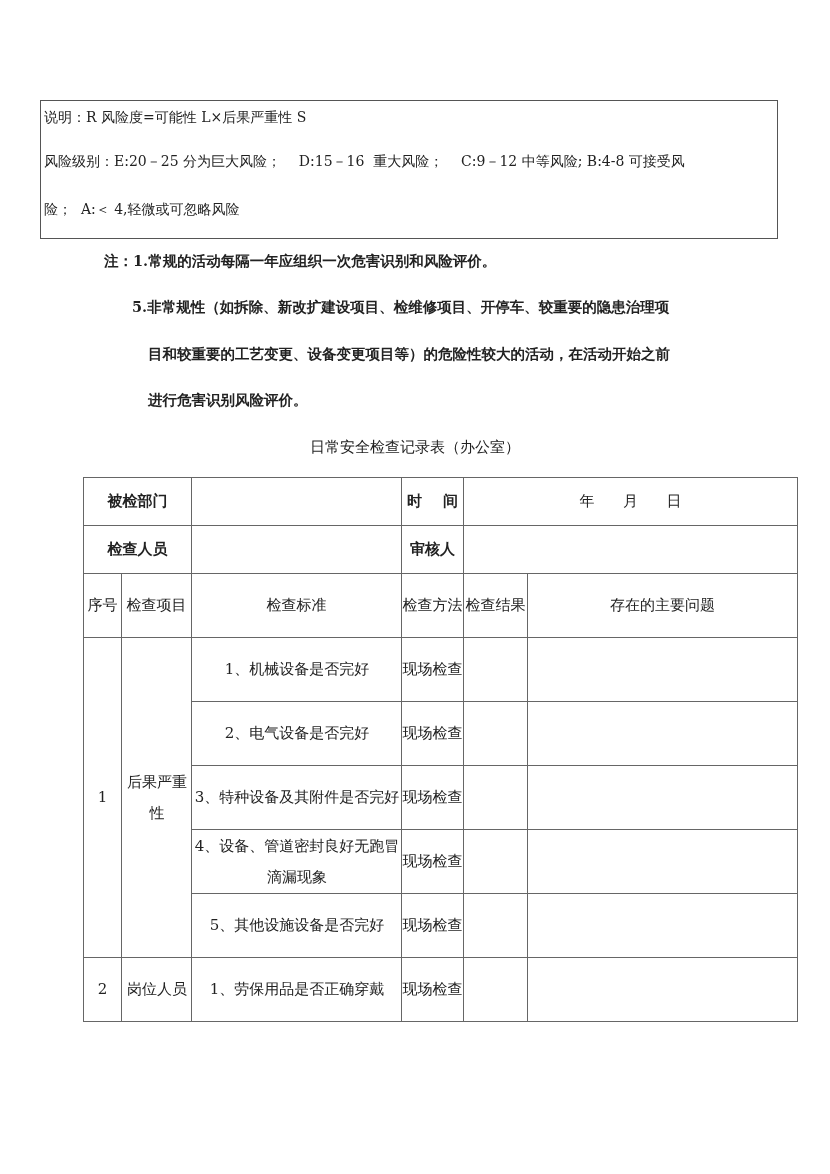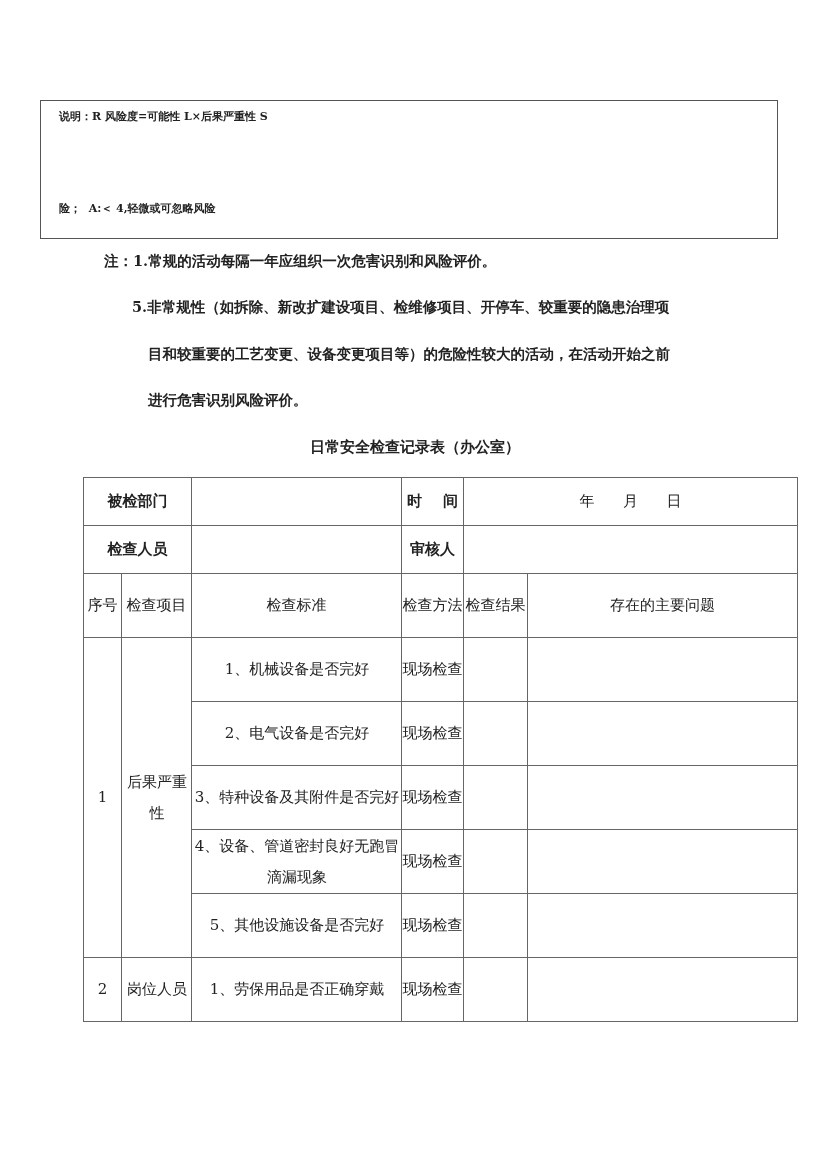--- a/index.html
+++ b/index.html
@@ -7,7 +7,7 @@
            font-family: "DejaVu Serif", "Liberation Serif", serif; color: #222; }
     .note-box { position: absolute; left: 40px; top: 100px; width: 738px; height: 139px;
                 border: 1px solid #555; box-sizing: border-box; }
-    .note-line { position: absolute; left: 18px; font-size: 11px; white-space: pre; font-weight: bold; }
+    .note-line { position: absolute; left: 3px; font-size: 14px; white-space: pre; }
     .bold-note { position: absolute; font-size: 14.5px; font-weight: bold; white-space: pre; }
     .title { position: absolute; left: 0; width: 830px; top: 438px; text-align: center;
              font-size: 15px; font-weight: bold; }

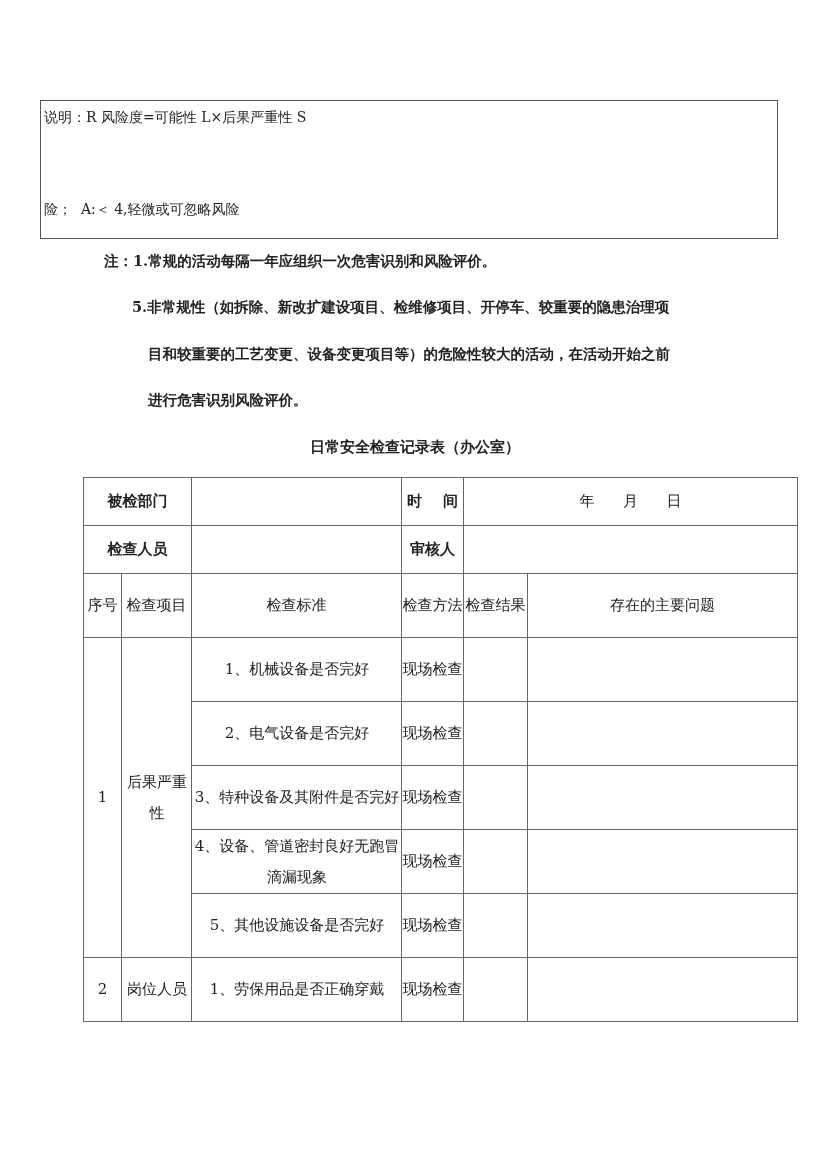--- a/index.html
+++ b/index.html
@@ -25,6 +25,7 @@
 
 <div class="note-box">
   <div class="note-line" style="top:8px;">说明：R 风险度=可能性 L×后果严重性 S</div>
+  <div class="note-line" style="top:52px;">风险级别：E:20－25 分为巨大风险；    D:15－16  重大风险；    C:9－12 中等风险; B:4-8 可接受风</div>
   <div class="note-line" style="top:100px;">险；  A:＜ 4,轻微或可忽略风险</div>
 </div>
 

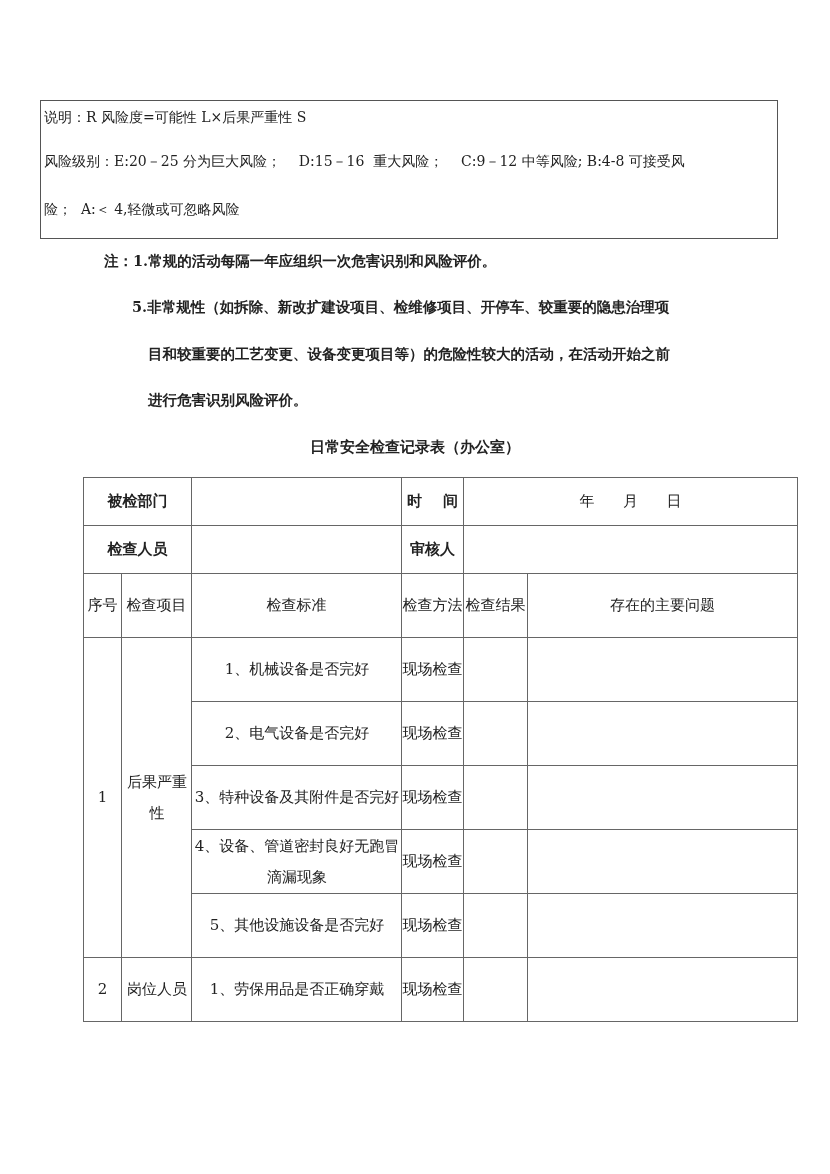--- a/index.html
+++ b/index.html
@@ -10,7 +10,7 @@
     .note-line { position: absolute; left: 3px; font-size: 14px; white-space: pre; }
     .bold-note { position: absolute; font-size: 14.5px; font-weight: bold; white-space: pre; }
     .title { position: absolute; left: 0; width: 830px; top: 438px; text-align: center;
-             font-size: 15px; font-weight: bold; }
+             font-size: 15px; font-weight: normal; }
     table { position: absolute; left: 59px; top: 477px; border-collapse: collapse;
             table-layout: fixed; font-size: 15px; margin-left: 24px; }
     td { border: 1px solid #666; padding: 0; box-sizing: border-box; line-height: 31px; }

